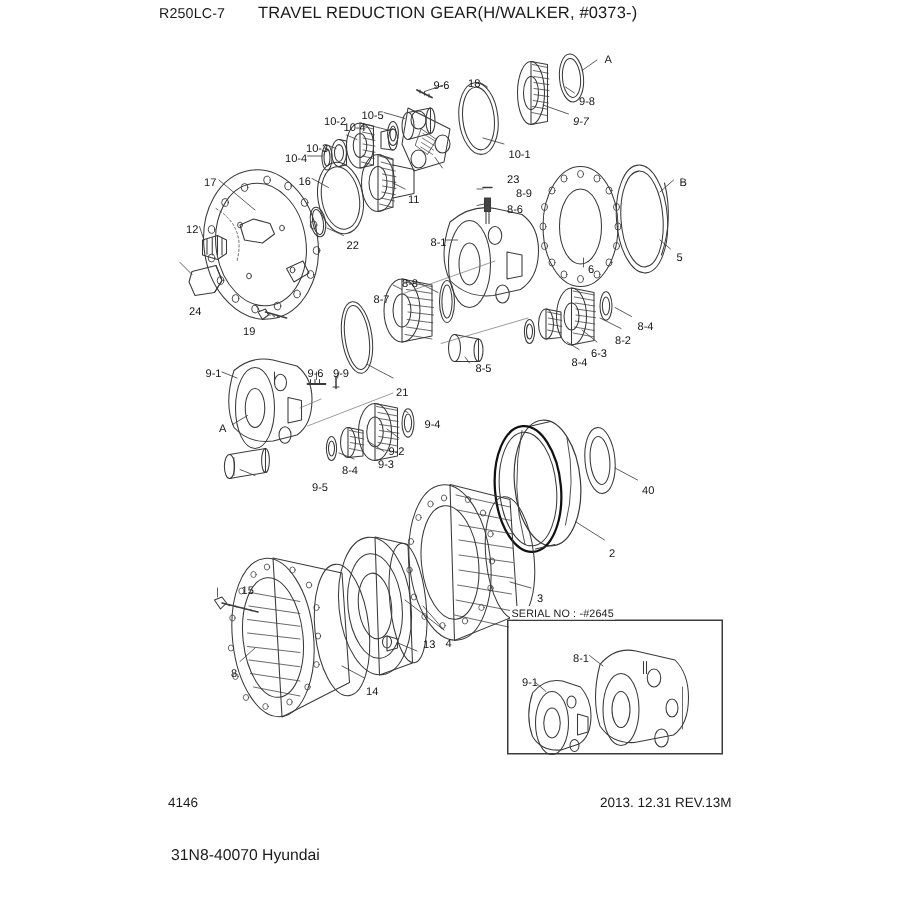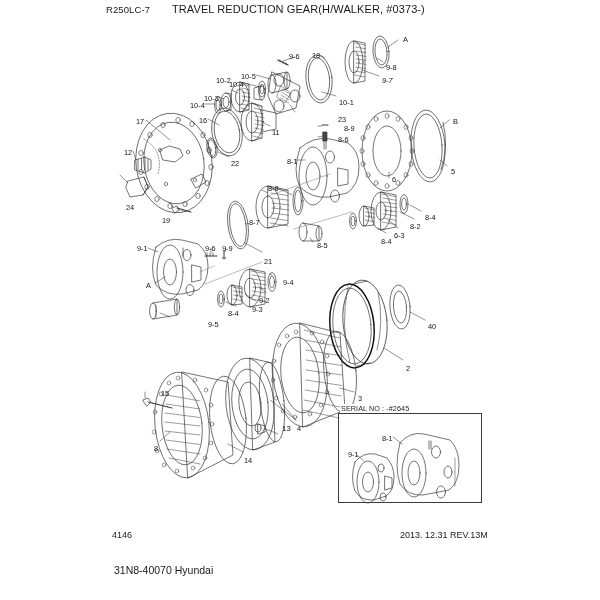--- a/index.html
+++ b/index.html
@@ -515,7 +515,7 @@
     <div class="cal" style="left: 451px; top: 167px;">5</div>
     <div class="cal" style="left: 392px; top: 175px;">6</div>
     <div class="cal" style="left: 268px; top: 184px;">8-8</div>
-    <div class="cal" style="left: 249px; top: 195px; margin-top: 23px;">8-7</div>
+    <div class="cal" style="left: 249px; top: 195px;">8-7</div>
     <div class="cal" style="left: 317px; top: 241px;">8-5</div>
     <div class="cal" style="left: 381px; top: 237px;">8-4</div>
     <div class="cal" style="left: 394px; top: 231px;">6-3</div>

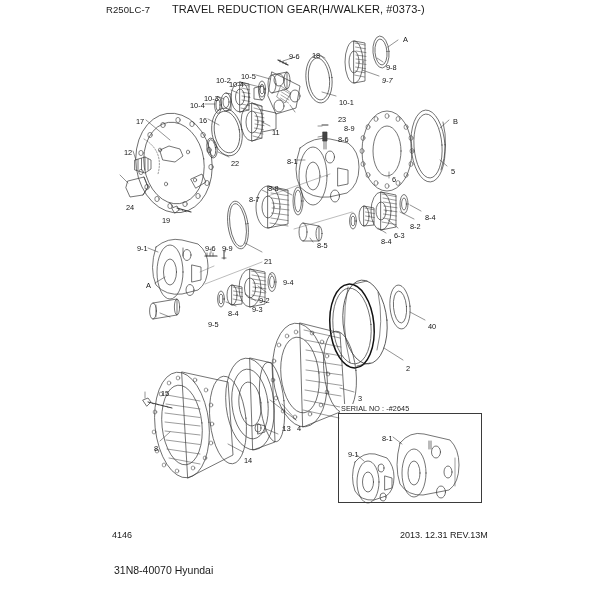--- a/index.html
+++ b/index.html
@@ -536,7 +536,7 @@
     <div class="cal" style="left: 133px; top: 389px; margin-left: 28px;">15</div>
     <div class="cal" style="left: 154px; top: 444px;">8</div>
     <div class="cal" style="left: 244px; top: 456px;">14</div>
-    <div class="cal" style="left: 282px; top: 425px; font-family: Liberation Mono, monospace;">13</div>
+    <div class="cal" style="left: 282px; top: 425px;">13</div>
     <div class="cal" style="left: 297px; top: 424px;">4</div>
     <div class="cal" style="left: 358px; top: 394px;">3</div>
     <div class="cal" style="left: 348px; top: 450px;">9-1</div>

